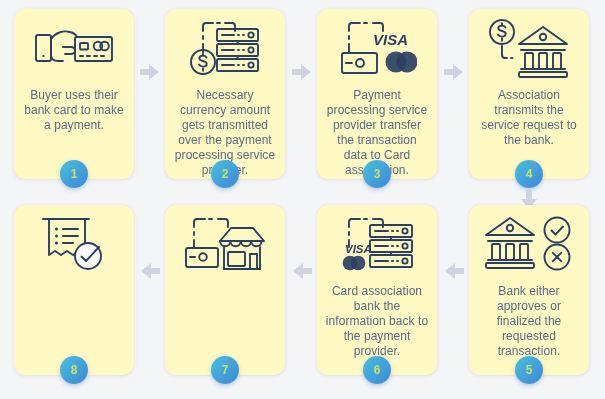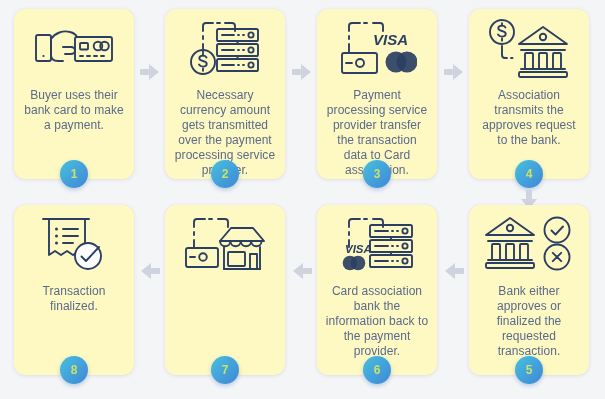--- a/index.html
+++ b/index.html
@@ -194,7 +194,7 @@
         </g>
       </svg>
     </div>
-    <div class="card-text">Association transmits the approves request to the bank.</div>
+    <div class="card-text">Association transmits the service request to the bank.</div>
   </div>
   <div class="badge" style="left:515px;top:160px;">4</div>
 

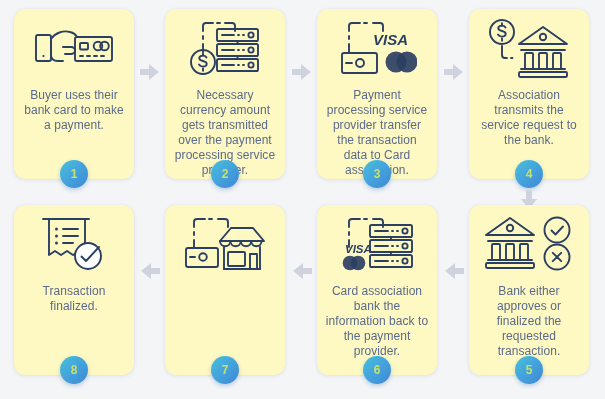--- a/index.html
+++ b/index.html
@@ -322,7 +322,6 @@
         </g>
       </svg>
     </div>
-    <div class="card-text">Transaction finalized.</div>
   </div>
   <div class="badge" style="left:60px;top:356px;">8</div>
 

